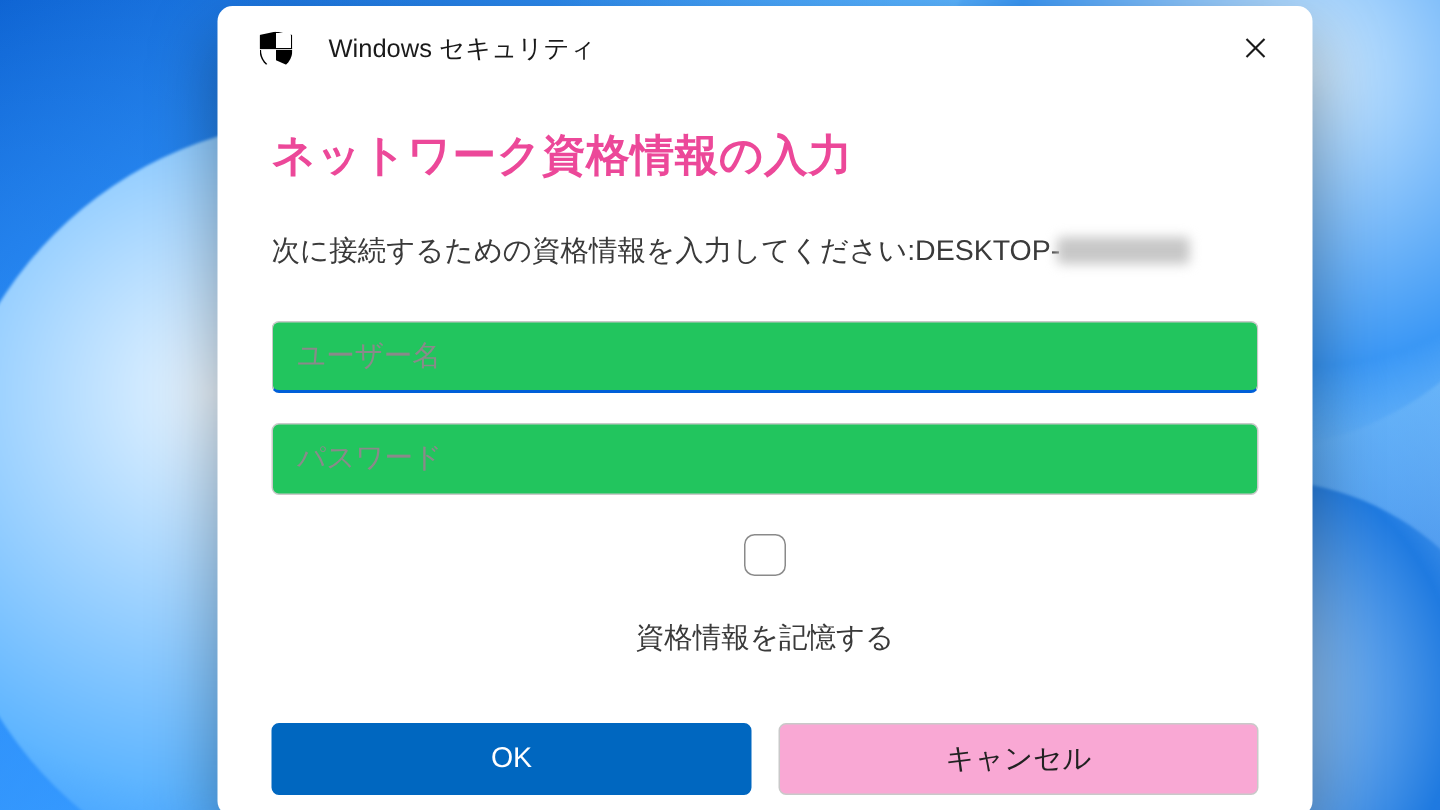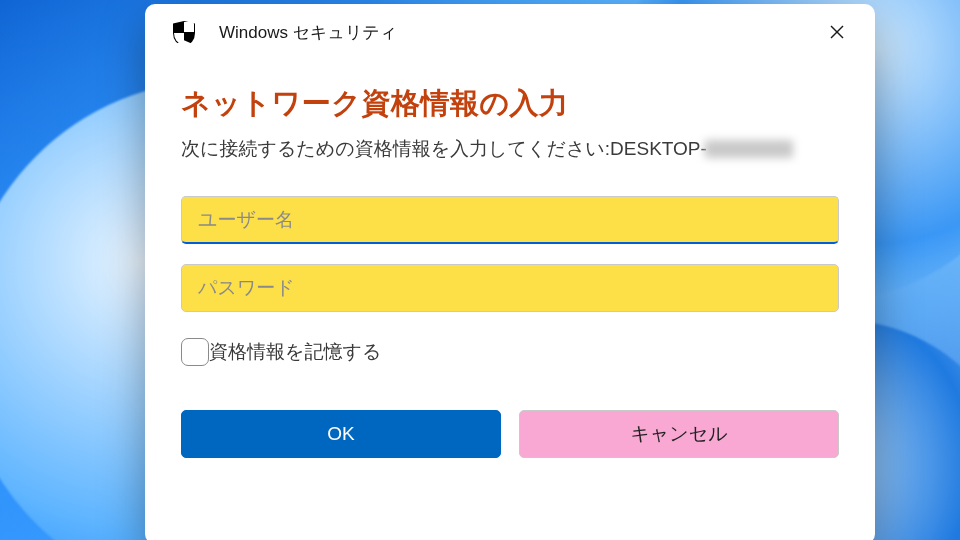--- a/index.html
+++ b/index.html
@@ -60,8 +60,8 @@
     }
 
     .body { padding:10px 36px 0 36px; }
-    h1 { font-size:29px; font-weight:600; color:#c2410c; letter-spacing:.5px;
-         margin:14px 0 12px 0; }
+    h1 { font-size:29px; font-weight:600; color:#ec4899; letter-spacing:.5px;
+         margin:14px 0 30px 0; }
     .prompt { font-size:19px; color:#3a3a3a; margin-bottom:34px;
               display:flex; align-items:baseline; white-space:nowrap;}
     .prompt .blur{

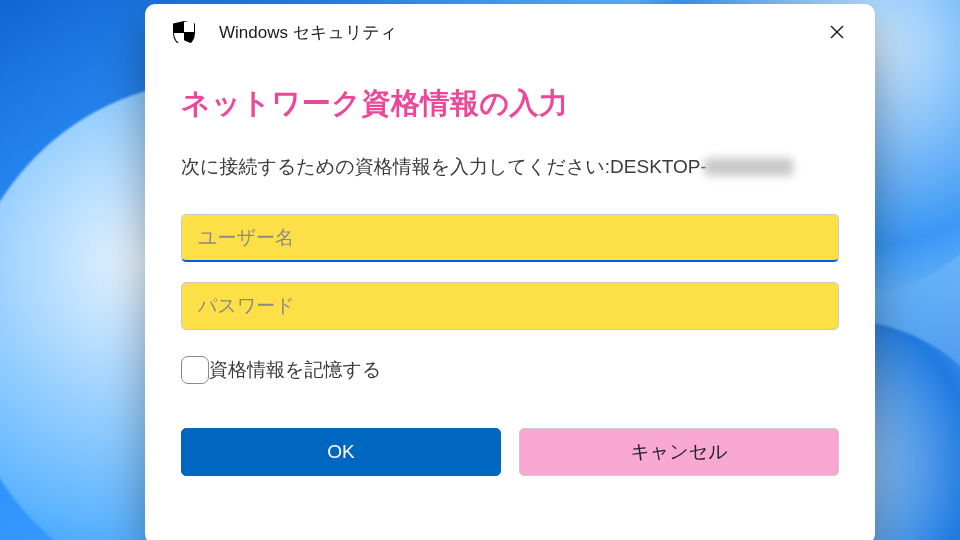--- a/index.html
+++ b/index.html
@@ -74,7 +74,7 @@
       width:100%; height:48px; margin-bottom:20px;
       border:1px solid #c9c9c9; border-radius:5px;
       padding:0 16px; font-size:19px; color:#222;
-      outline:none; background:#fde047;
+      outline:none; background:#22c55e;
     }
     .field::placeholder{ color:#8a8a8a; }
     .field.focused{ border-bottom:2px solid #005fd8; padding-bottom:0; }

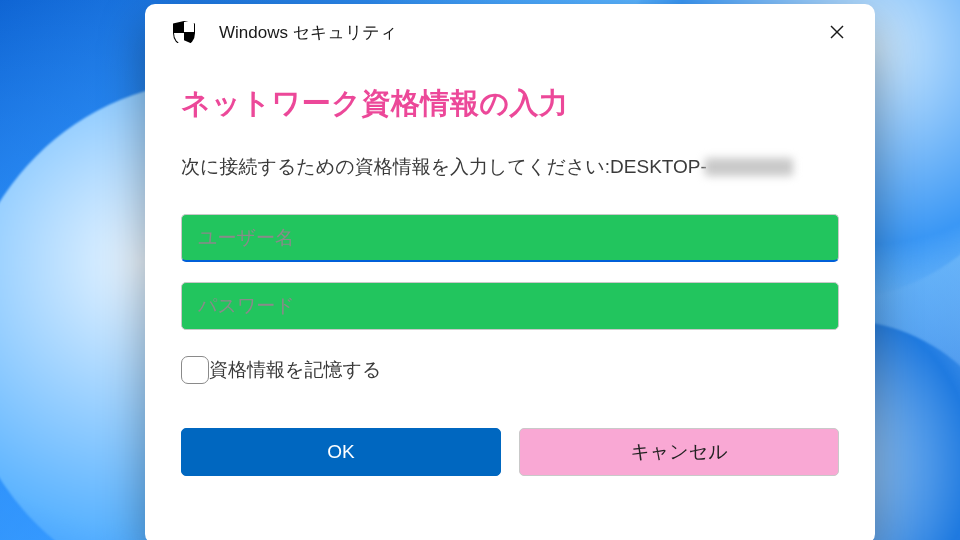--- a/index.html
+++ b/index.html
@@ -79,7 +79,7 @@
     .field::placeholder{ color:#8a8a8a; }
     .field.focused{ border-bottom:2px solid #005fd8; padding-bottom:0; }
 
-    .remember { display:flex; align-items:center; gap:0; margin-top:6px; }
+    .remember { display:flex; align-items:center; gap:28px; margin-top:6px;flex-direction:column; }
     .chk {
       width:28px;height:28px; border:1.5px solid #8a8a8a; border-radius:7px;
       background:#fff; cursor:pointer; flex:none;

